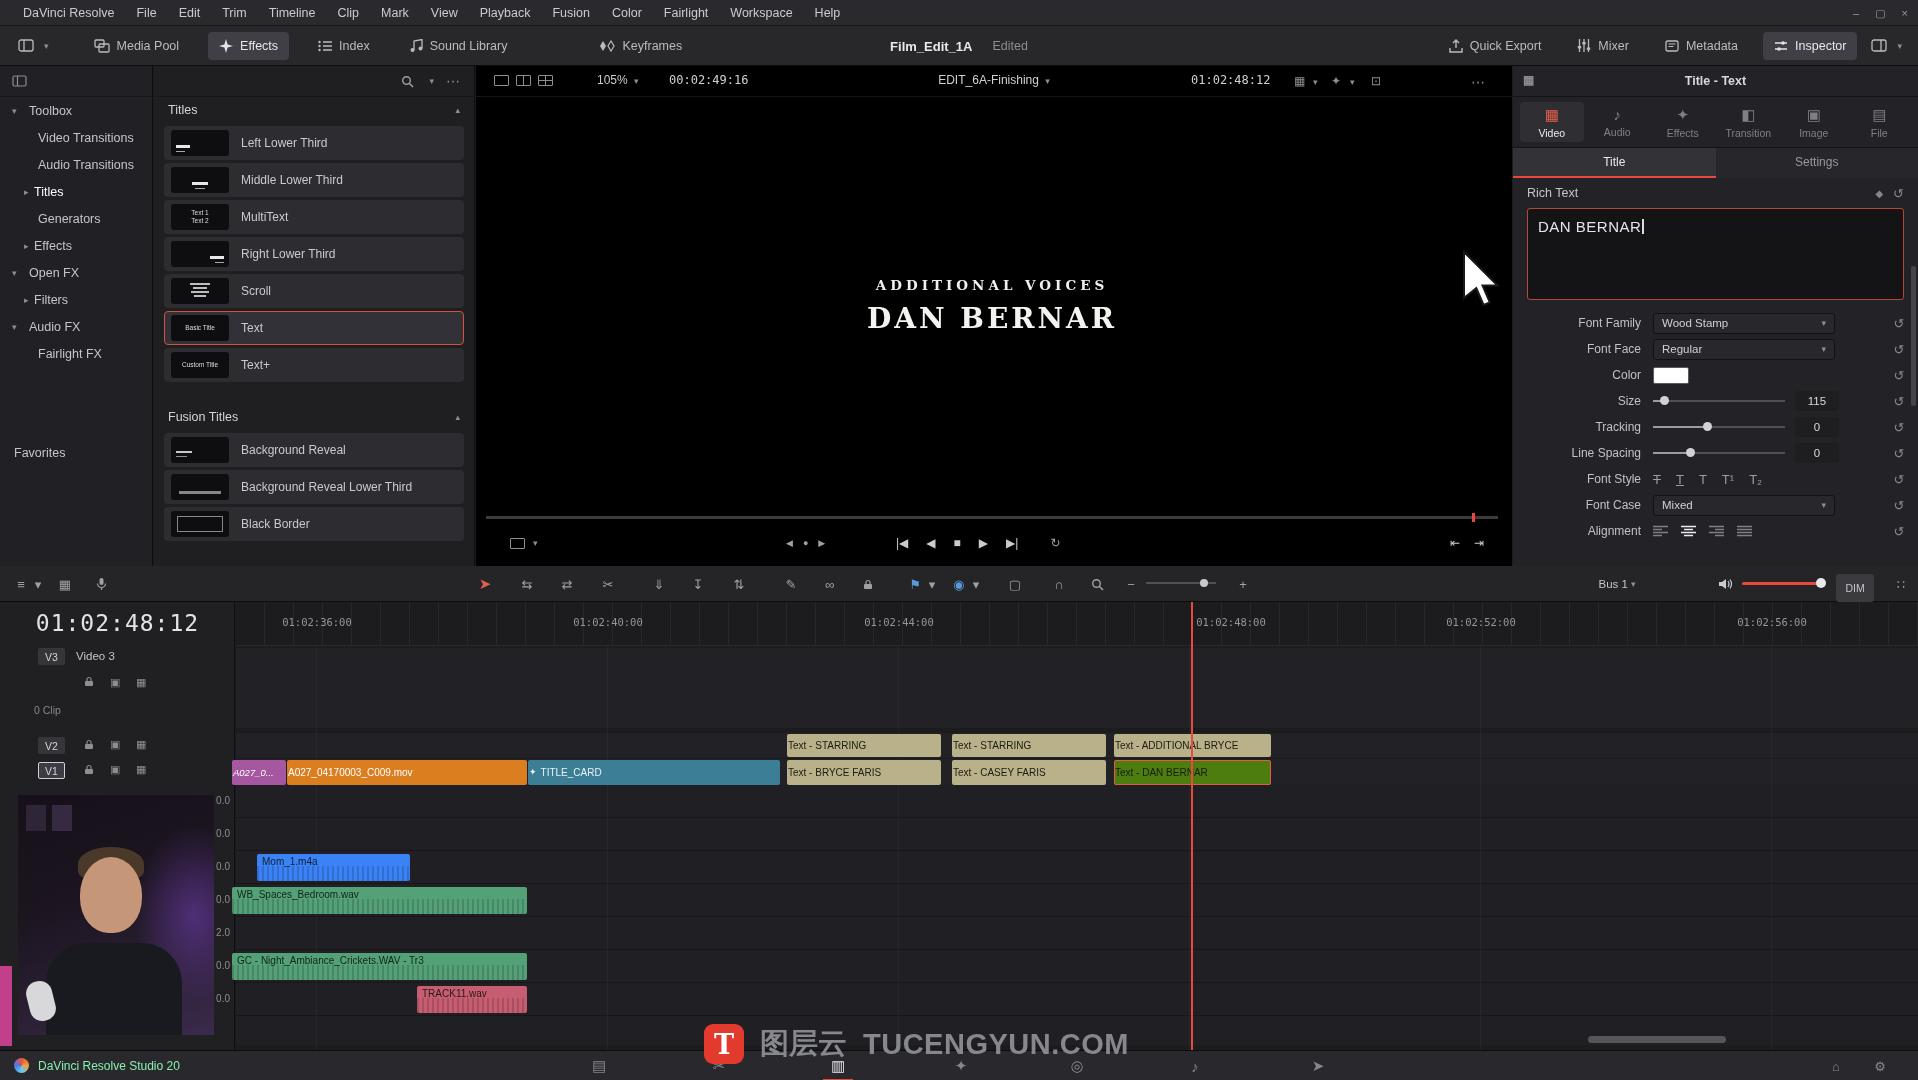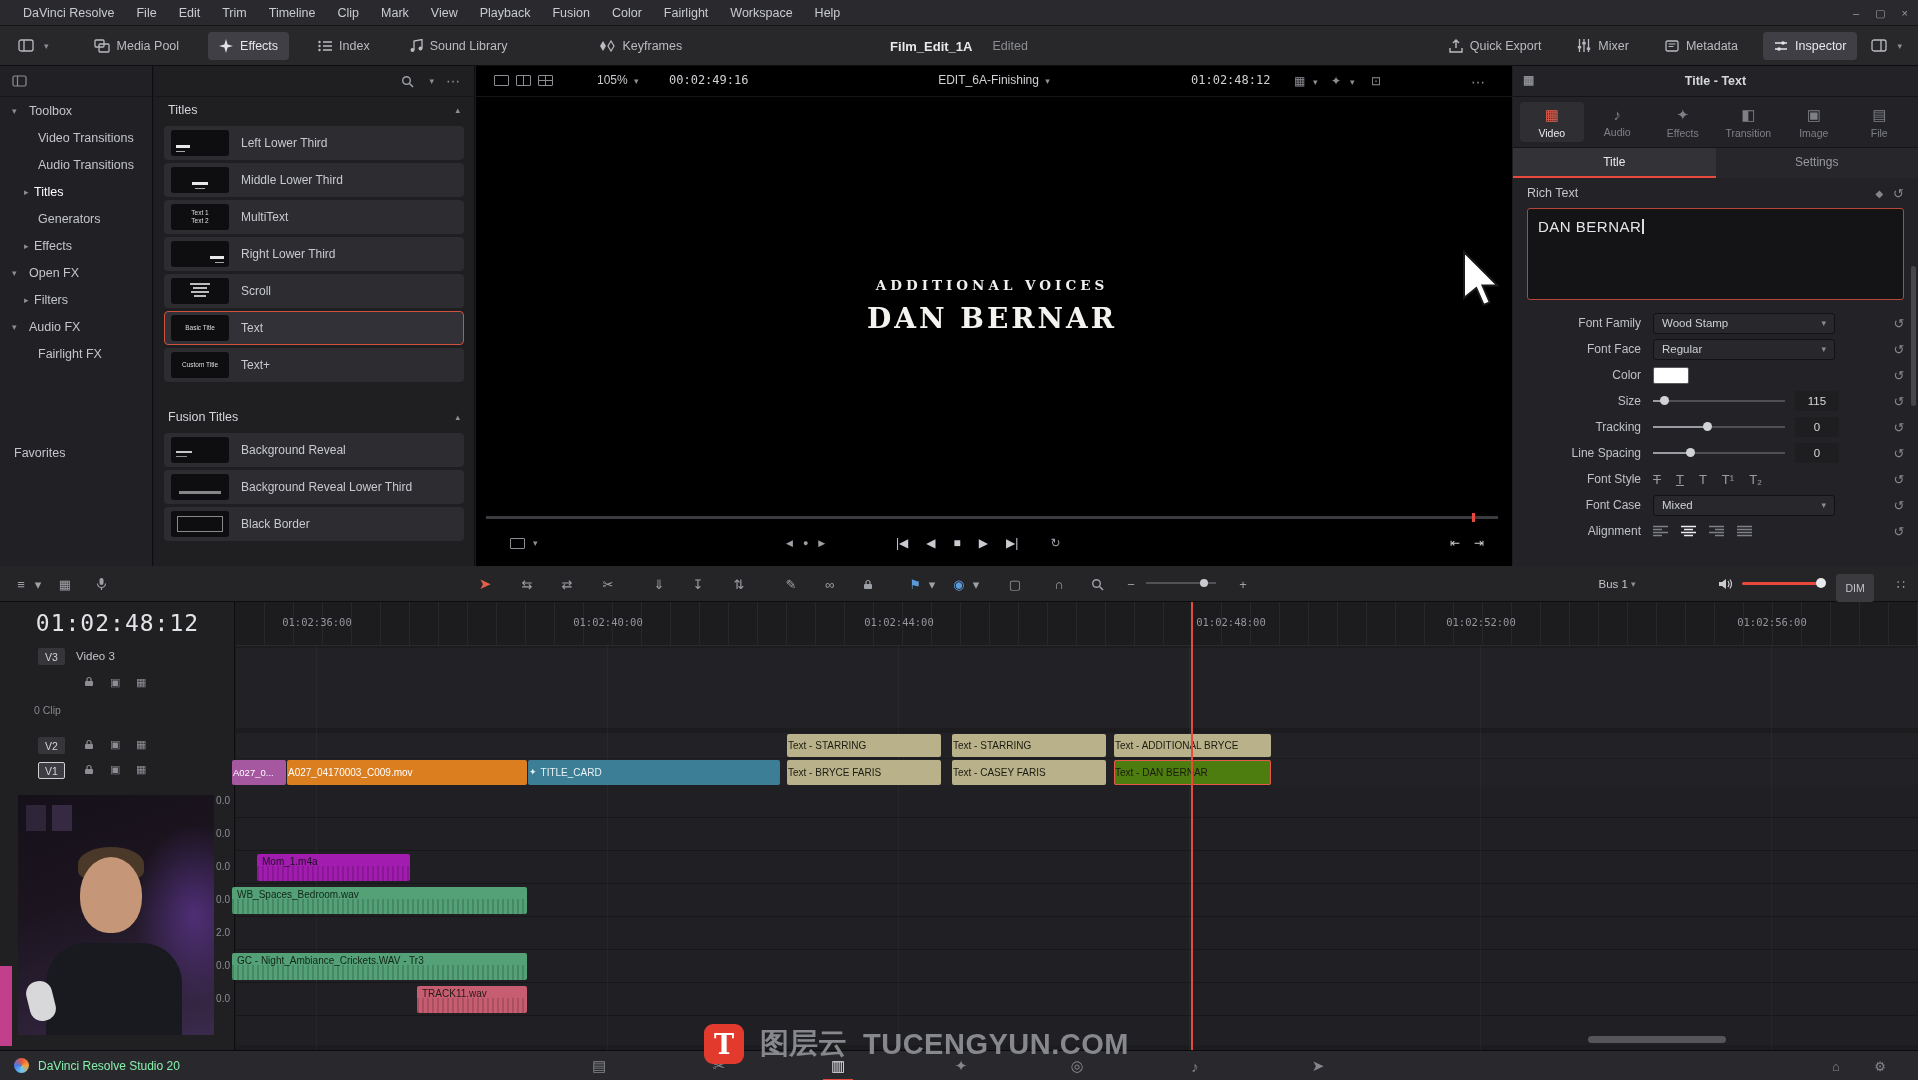--- a/index.html
+++ b/index.html
@@ -768,7 +768,7 @@
     <div class="clip c-text" style="left:952px;width:154px;top:132px;height:23px;">Text - STARRING</div>
     <div class="clip c-text" style="left:1114px;width:157px;top:132px;height:23px;">Text - ADDITIONAL BRYCE</div>
 
-    <div class="clip c-purple" style="left:232px;width:54px;top:158px;height:25px;line-height:25px;font-size:9.5px;">A027_0...</div>
+    <div class="clip c-purple" style="left:232px;width:54px;top:158px;height:25px;line-height:25px;font-size:9.5px;font-style:italic;">A027_0...</div>
     <div class="clip c-orange" style="left:287px;width:240px;top:158px;height:25px;line-height:25px;">A027_04170003_C009.mov</div>
     <div class="clip c-teal" style="left:528px;width:252px;top:158px;height:25px;">
       <span style="font-size:9px;">✦</span>

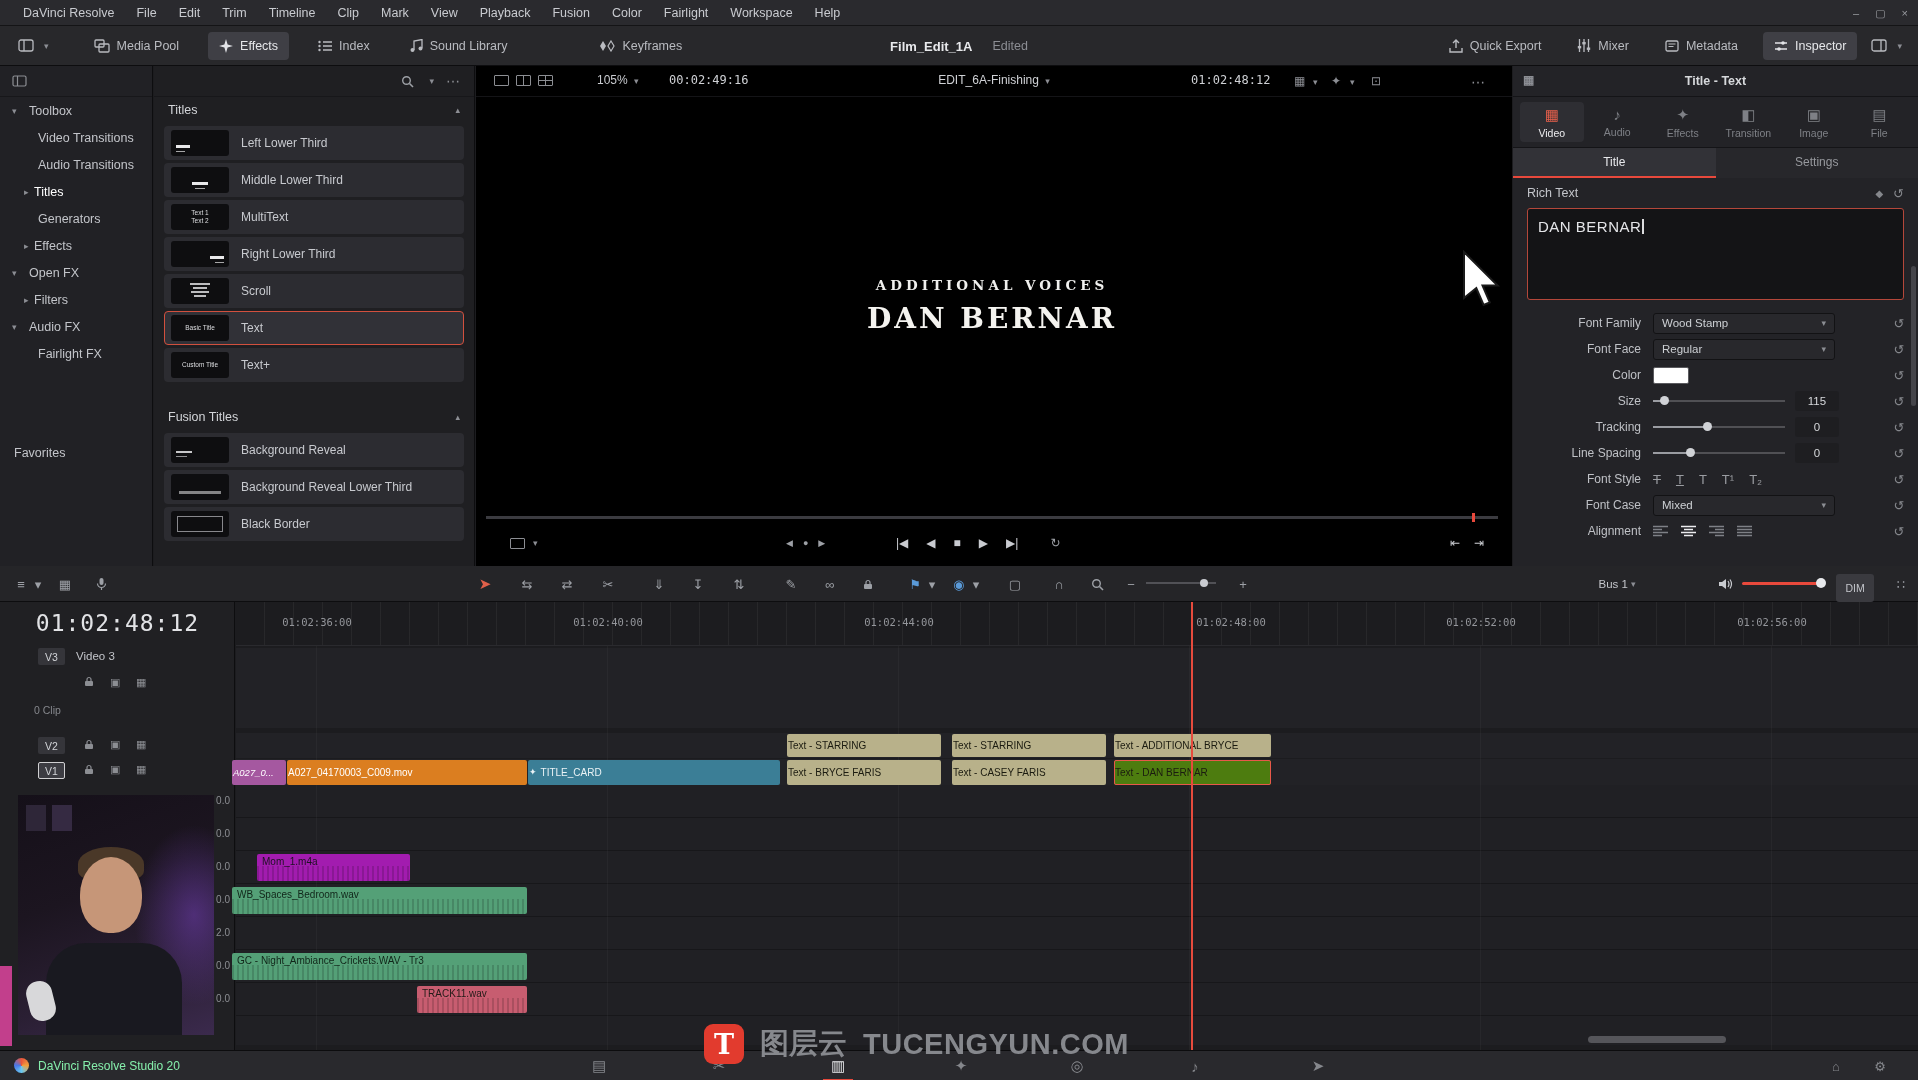--- a/index.html
+++ b/index.html
@@ -127,7 +127,7 @@
   .c-audio{position:absolute;border-radius:2px;font-size:10px;color:rgba(5,15,8,0.85);padding:2px 0 0 5px;box-sizing:border-box;overflow:hidden;white-space:nowrap;}
   .c-audio::after{content:"";position:absolute;left:0;right:0;bottom:0;height:55%;
                   background:repeating-linear-gradient(90deg,rgba(0,0,0,0.28) 0 2px,transparent 2px 5px);opacity:0.55;}
-  .c-olive{background:#a21caf;}
+  .c-olive{background:#3b82f6;}
   .c-green{background:#54a077;}
   .c-pink{background:#c75d70;}
   .playhead{position:absolute;left:1191px;top:0;bottom:0;width:2px;background:#e64b3d;z-index:30;}

